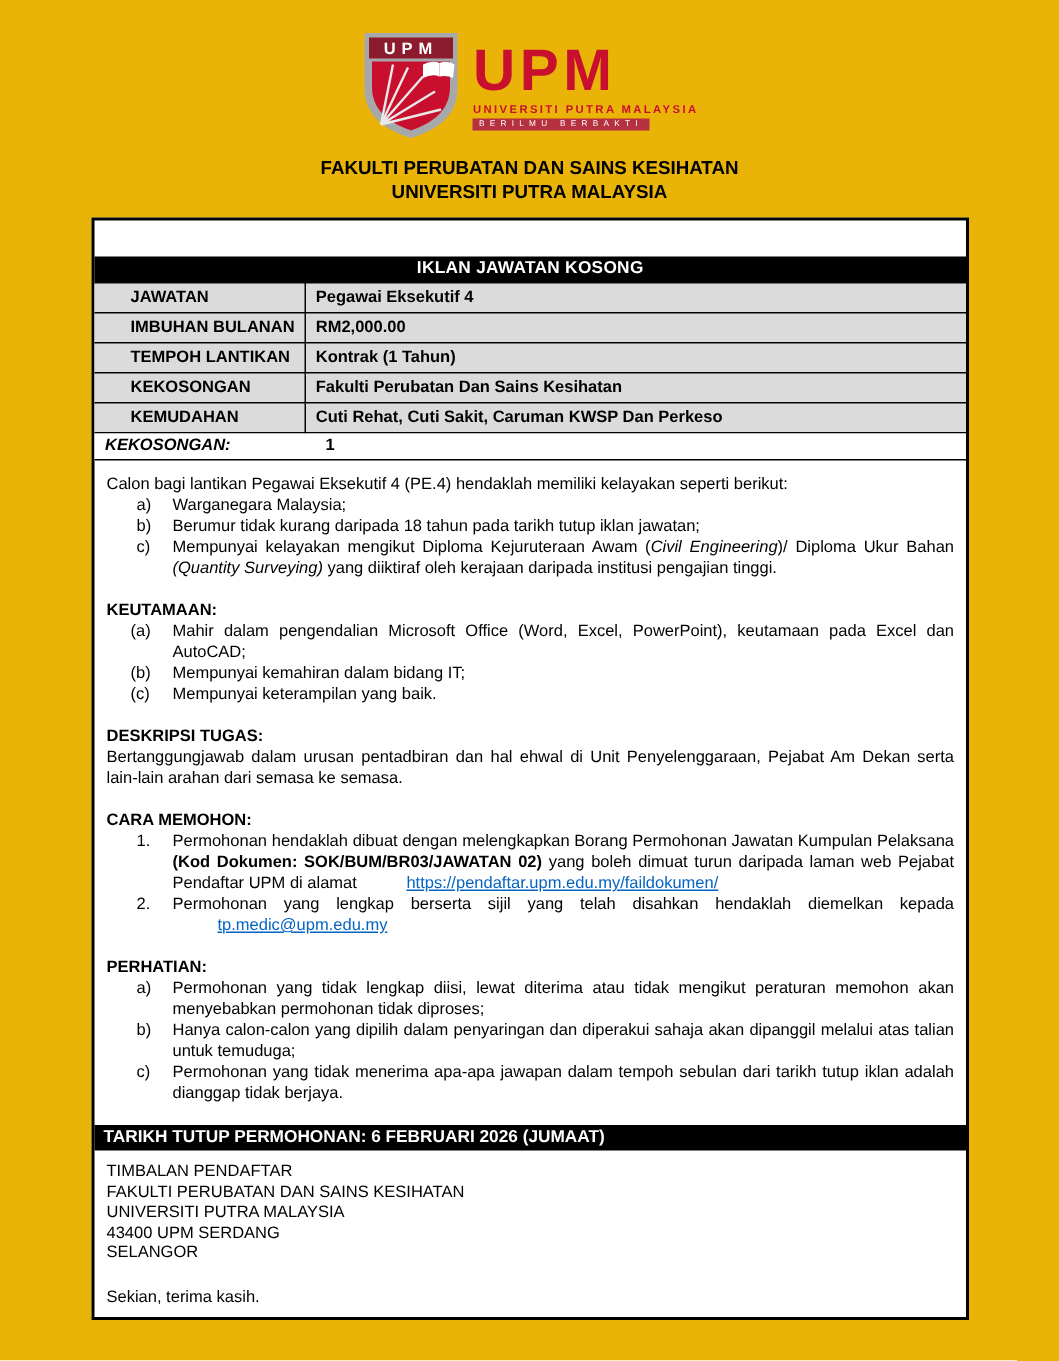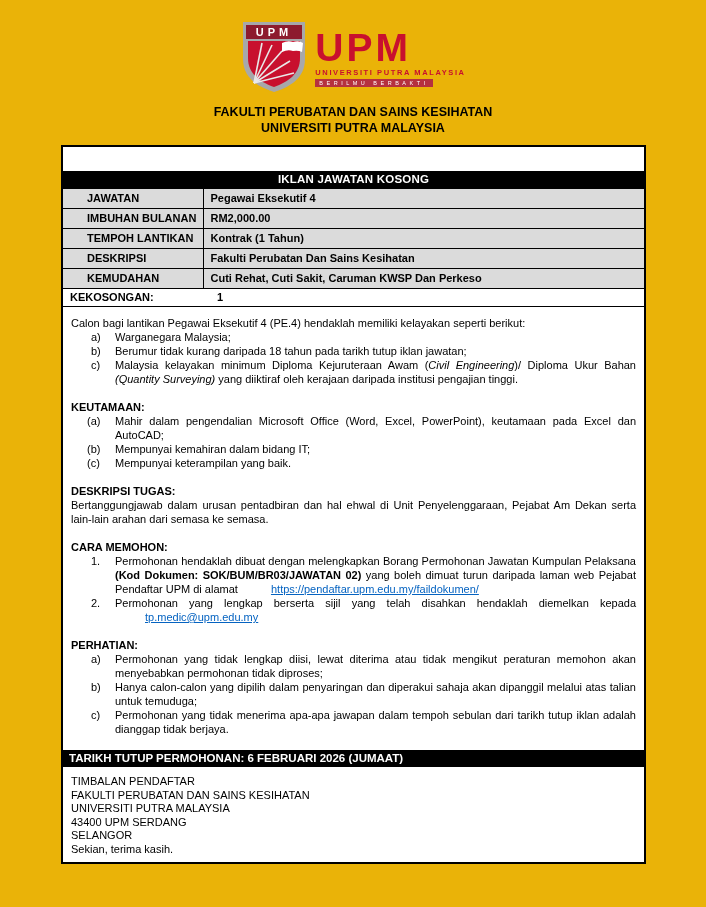--- a/index.html
+++ b/index.html
@@ -103,7 +103,7 @@
           <td>Kontrak (1 Tahun)</td>
         </tr>
         <tr>
-          <td class="lbl">DESKRIPSI</td>
+          <td class="lbl">KEKOSONGAN</td>
           <td>Fakulti Perubatan Dan Sains Kesihatan</td>
         </tr>
         <tr>

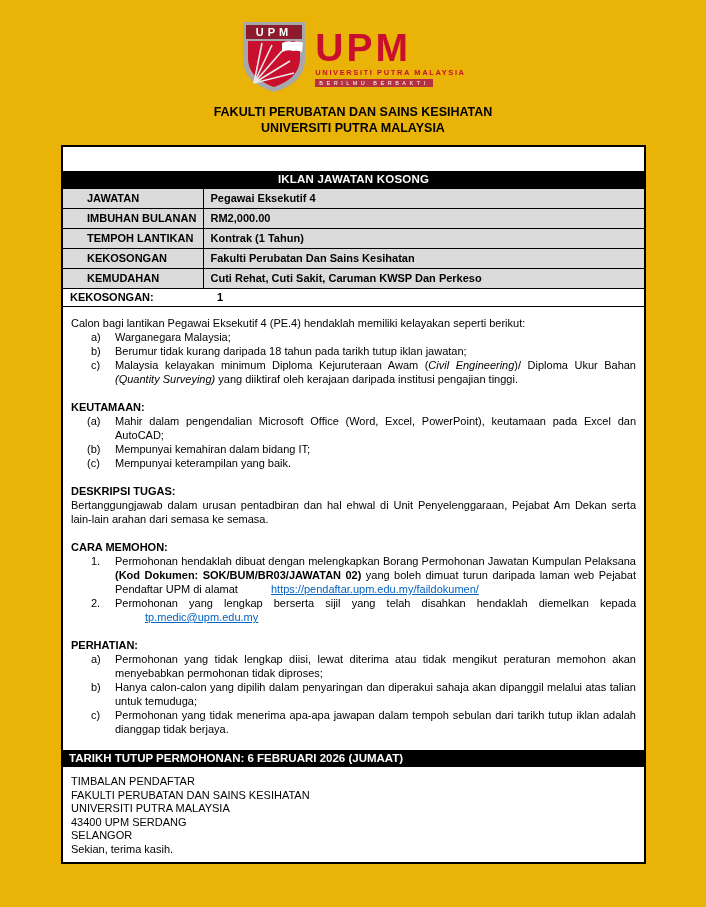--- a/index.html
+++ b/index.html
@@ -29,7 +29,7 @@
   table.details tr td { border-left:none; }
   table.details tr td:last-child { border-right:none; }
   .vacancy-row { display:flex; border-bottom:1px solid #000; font-size:11px; font-weight:bold; padding:2px 0 3px 0; background:#fff; }
-  .vacancy-row .vl { width:141px; padding-left:7px; }
+  .vacancy-row .vl { width:141px; padding-left:7px;font-style:italic; }
   .vacancy-row .vv { padding-left:13px; }
   
   .body-content { padding:9px 8px 4px 8px; font-size:11px; line-height:14px; }

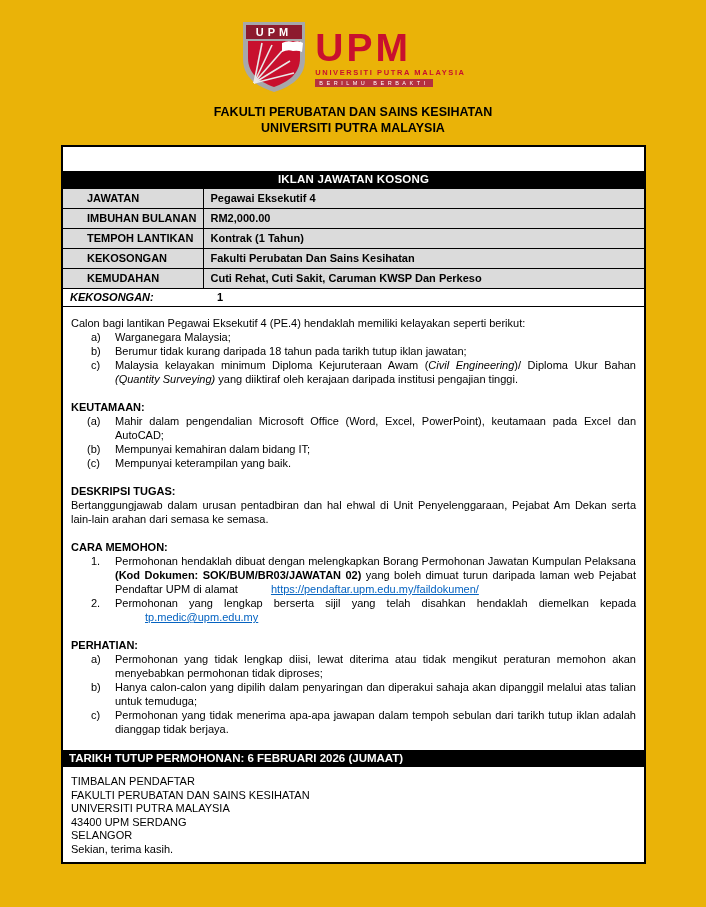--- a/index.html
+++ b/index.html
@@ -132,7 +132,7 @@
         </div>
         <div class="li">
           <span class="mk">c)</span>
-          <span class="tx just"><span>Malaysia kelayakan minimum Diploma Kejuruteraan Awam (</span><span class="i">Civil Engineering</span><span>)/ Diploma Ukur Bahan </span><span class="i">(Quantity Surveying)</span><span> yang diiktiraf oleh kerajaan daripada institusi pengajian tinggi.</span></span>
+          <span class="tx just"><span>Mempunyai kelayakan mengikut Diploma Kejuruteraan Awam (</span><span class="i">Civil Engineering</span><span>)/ Diploma Ukur Bahan </span><span class="i">(Quantity Surveying)</span><span> yang diiktiraf oleh kerajaan daripada institusi pengajian tinggi.</span></span>
         </div>
       </div>
 

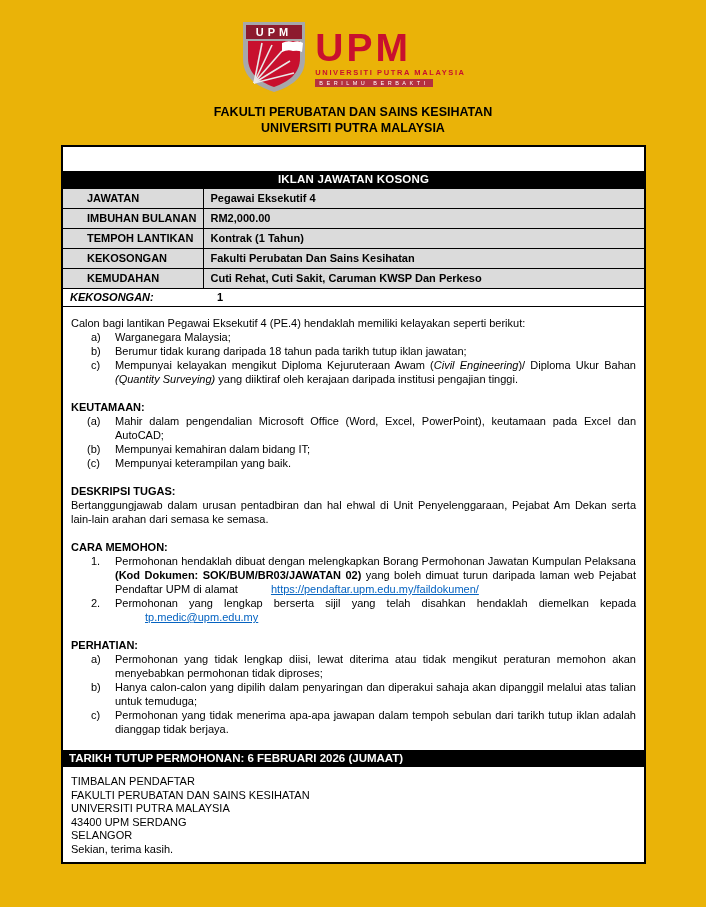--- a/index.html
+++ b/index.html
@@ -45,7 +45,7 @@
   .i { font-style:italic; }
   
   .footer-block { padding:8px 8px 6px 8px; font-size:11px; line-height:13.5px; }
-  .closing-line { margin-top:0; }
+  .closing-line { margin-top:16px; }
 </style>
 </head>
 <body>

